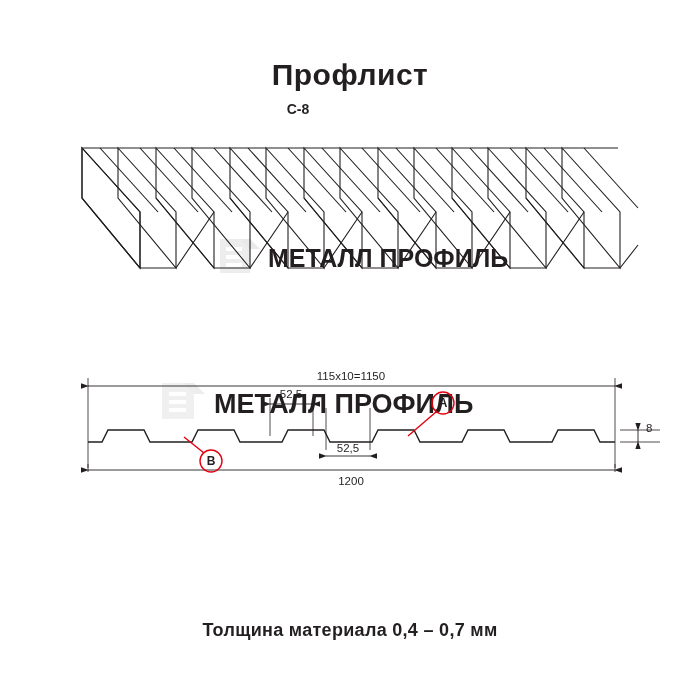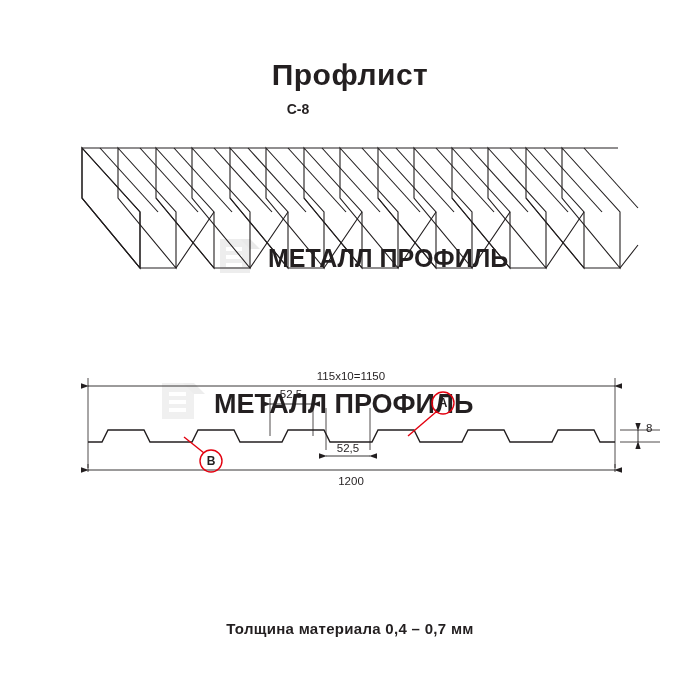--- a/index.html
+++ b/index.html
@@ -46,7 +46,7 @@
     left: 0;
     width: 700px;
     text-align: center;
-    font-size: 15px;
+    font-size: 18px;
     font-weight: bold;
     letter-spacing: 0.3px;
     color: #231f20;

